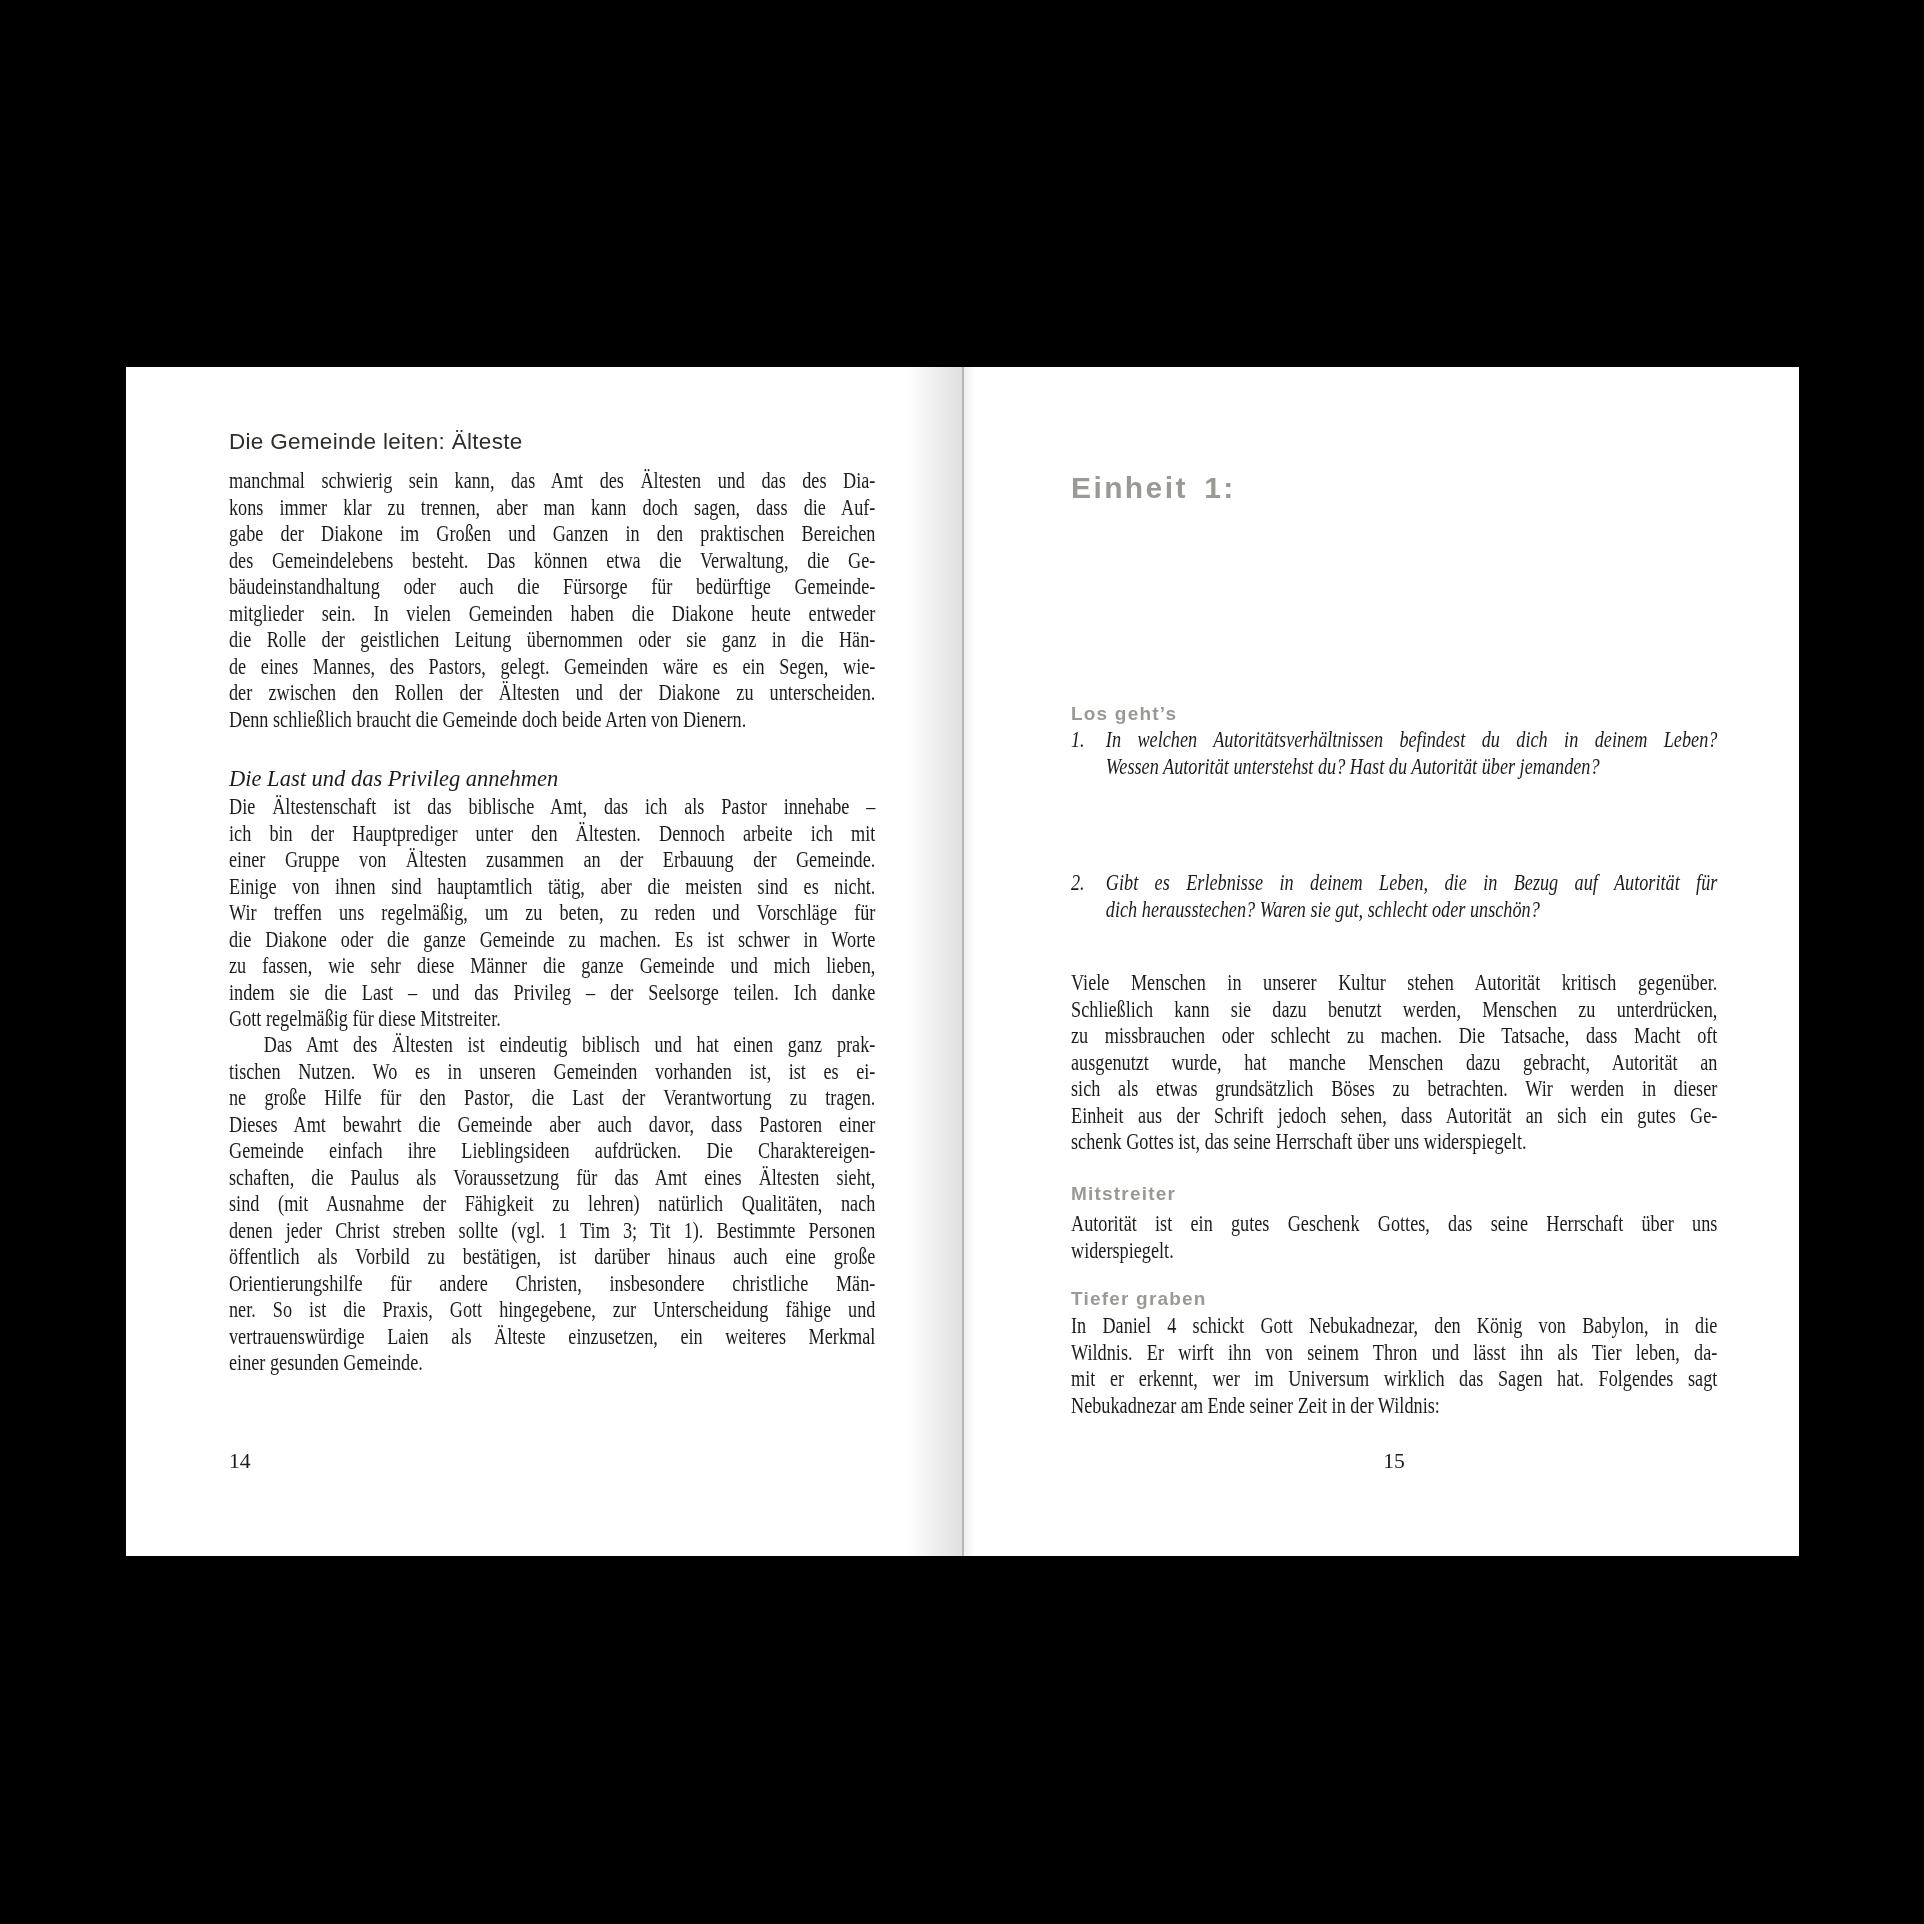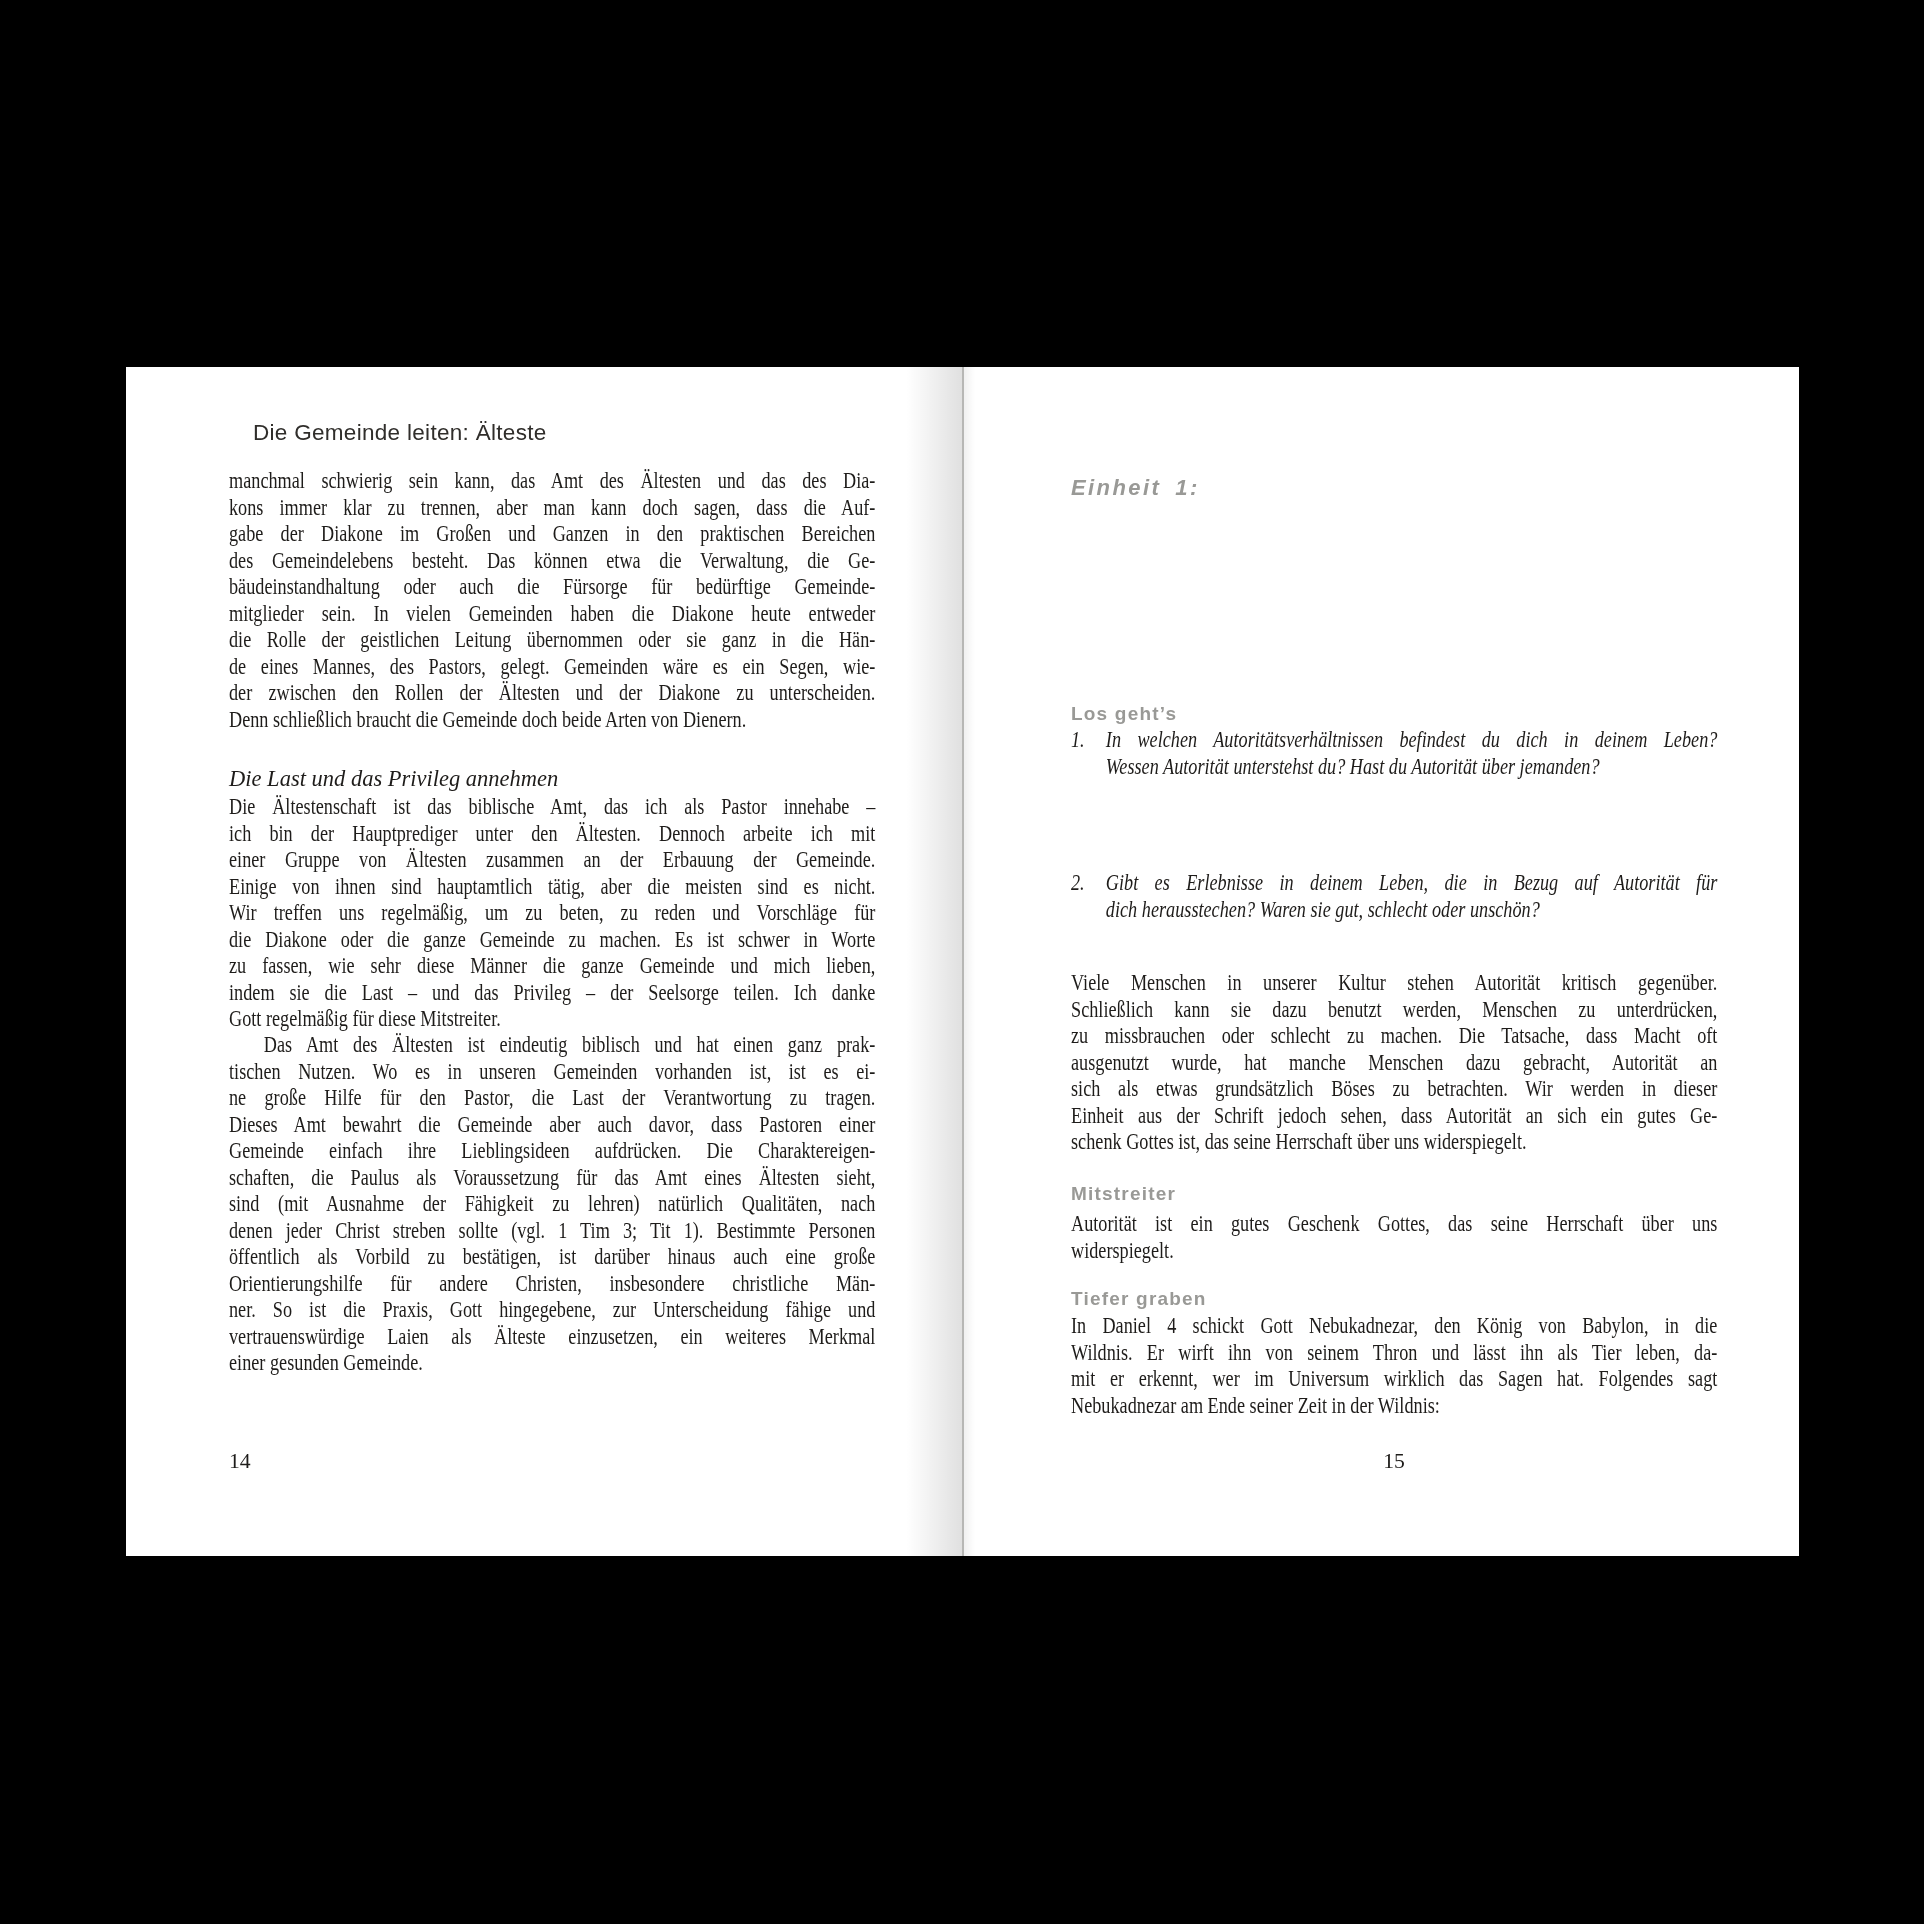--- a/index.html
+++ b/index.html
@@ -61,7 +61,7 @@
 <div class="spread">
 
   <div class="col col-left">
-    <div class="block sans running-header" style="top:53px;margin-left:24px;">Die Gemeinde leiten: Älteste</div>
+    <div class="block sans running-header" style="top:62px;">Die Gemeinde leiten: Älteste</div>
 
     <div class="block serif scaleblock" style="top:101px;">
         <div class="line">manchmal schwierig sein kann, das Amt des Ältesten und das des Dia-</div>

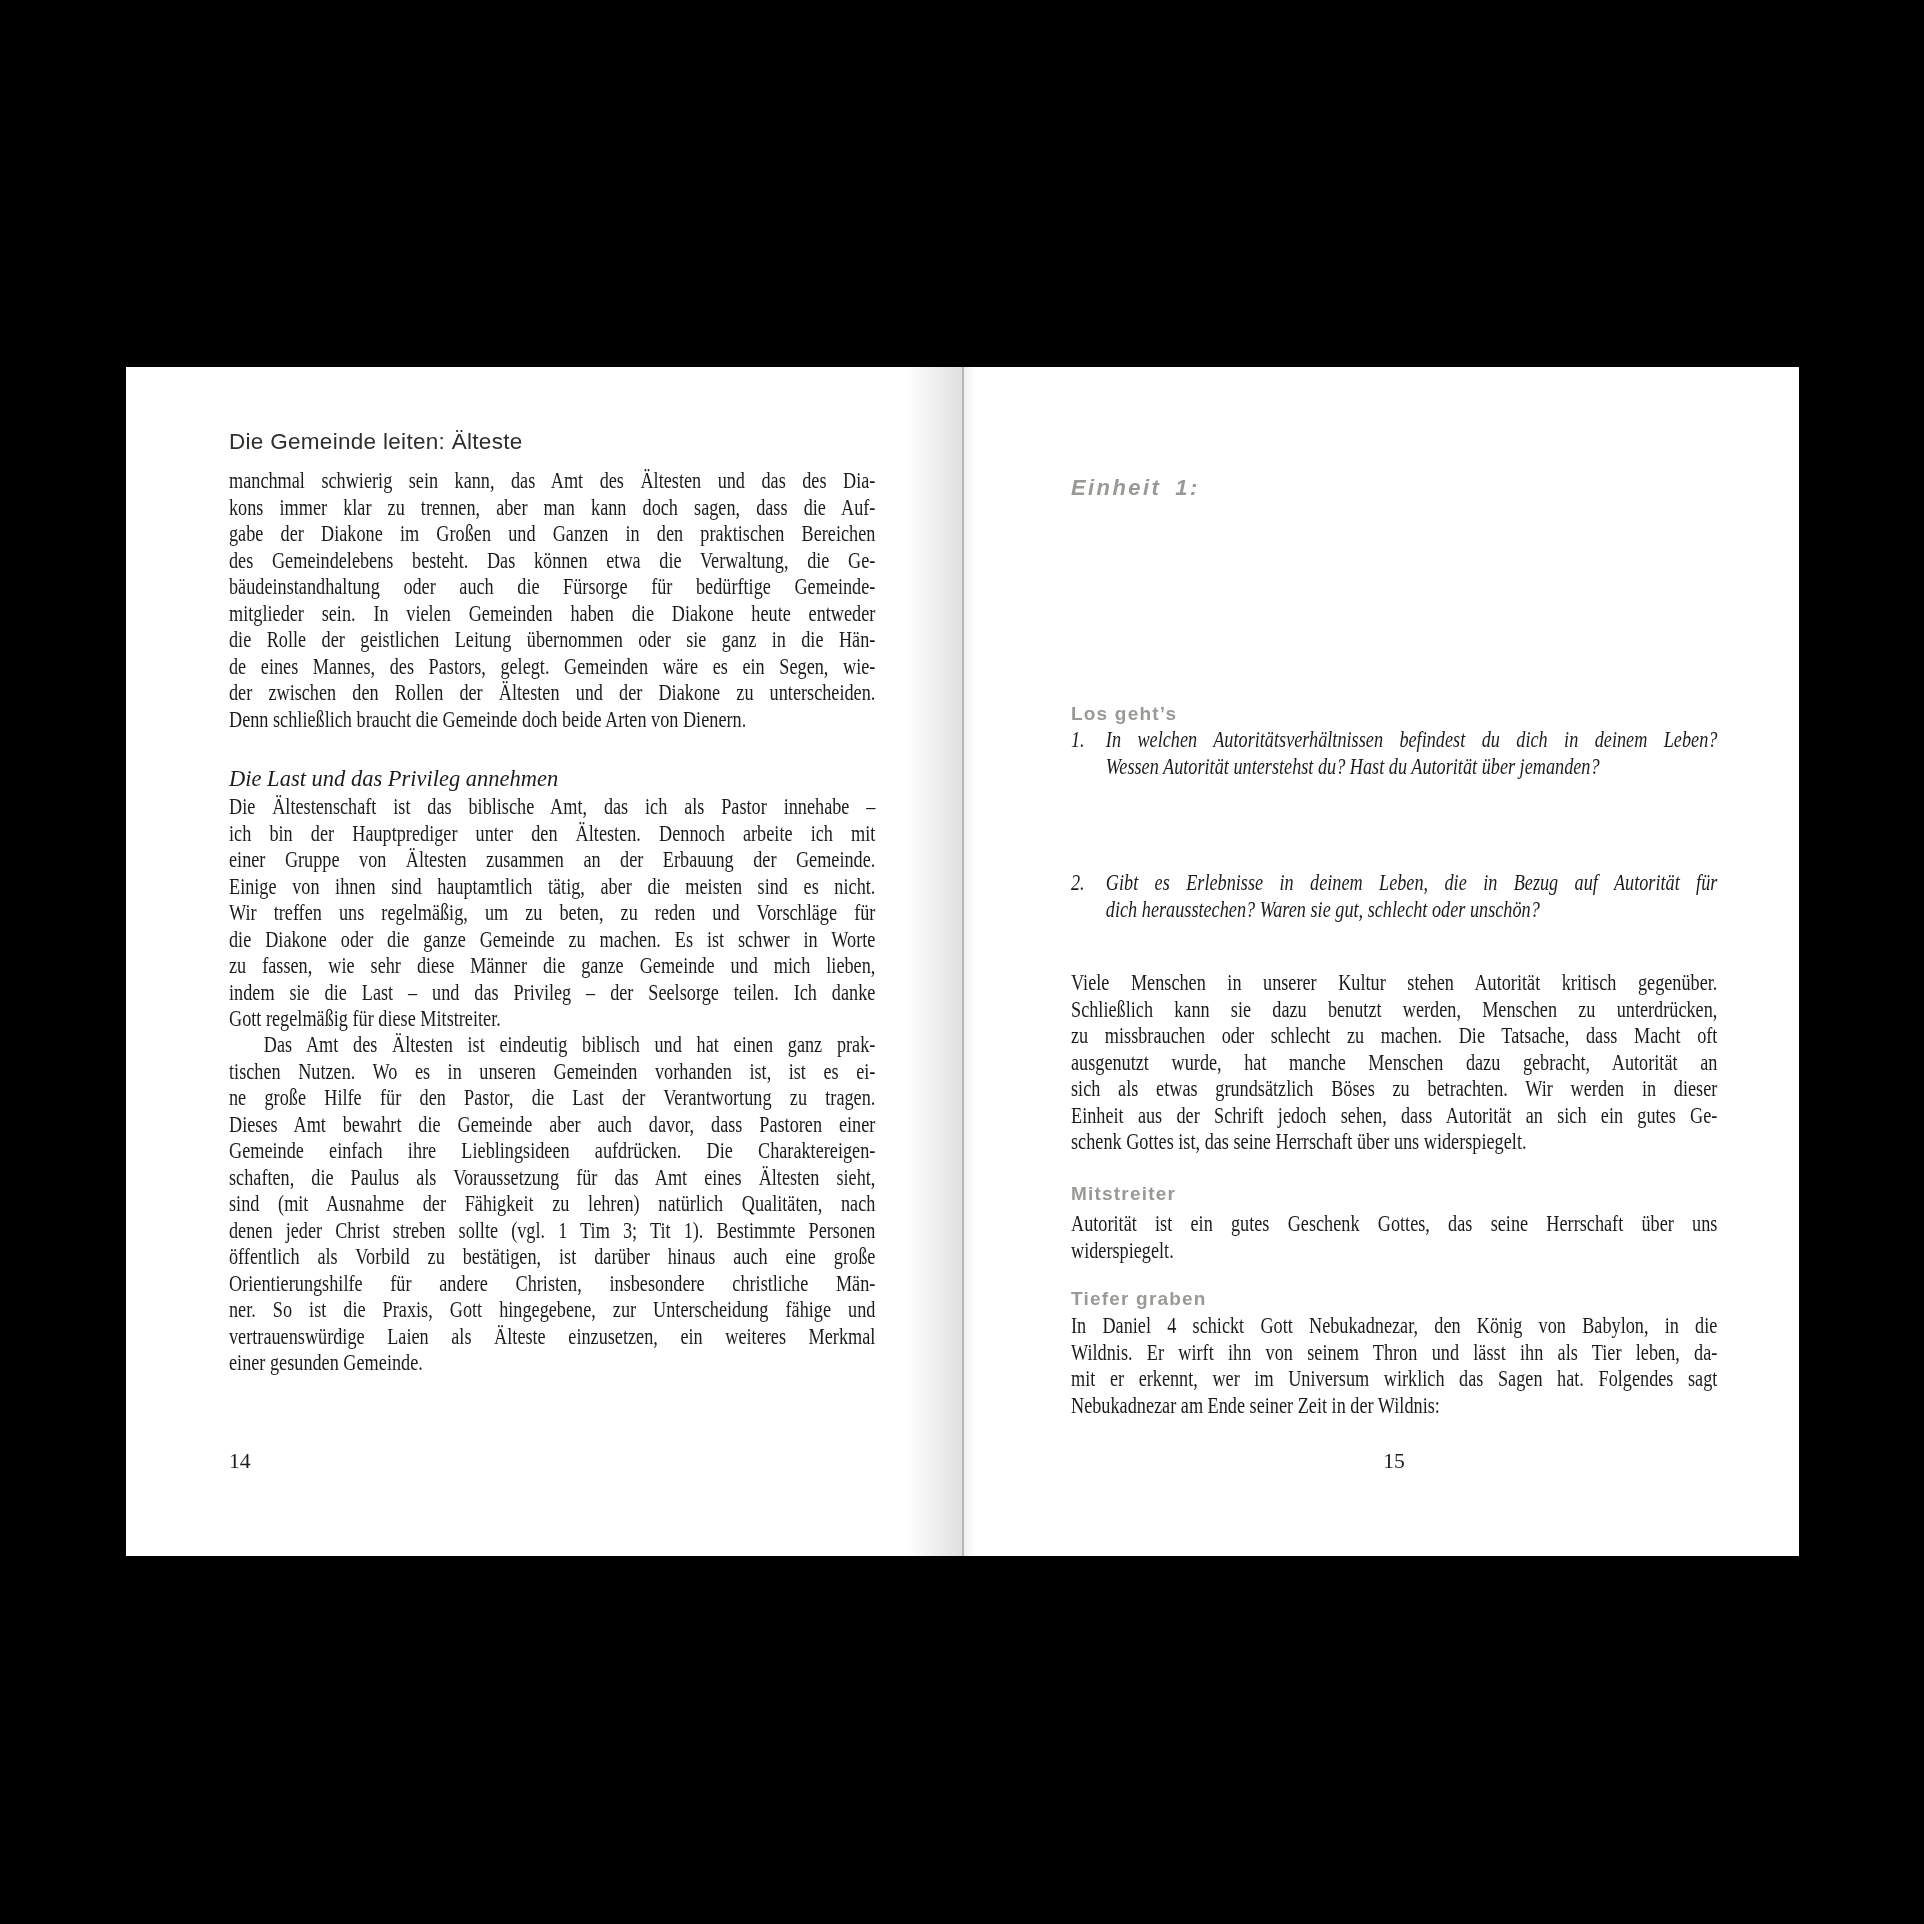--- a/index.html
+++ b/index.html
@@ -42,8 +42,8 @@
     font-size:22.5px;color:#302e2b;letter-spacing:0.3px;
   }
   .unit-title{
-    font-weight:bold;font-size:22px;line-height:50px;color:#999996;
-    letter-spacing:2.4px;word-spacing:5.6px;white-space:nowrap;font-style:italic;
+    font-weight:bold;font-size:30px;line-height:50px;color:#999996;
+    letter-spacing:2.4px;word-spacing:5.6px;white-space:nowrap;
   }
   .gray-heading{
     font-weight:bold;font-size:19px;line-height:27px;color:#999996;

